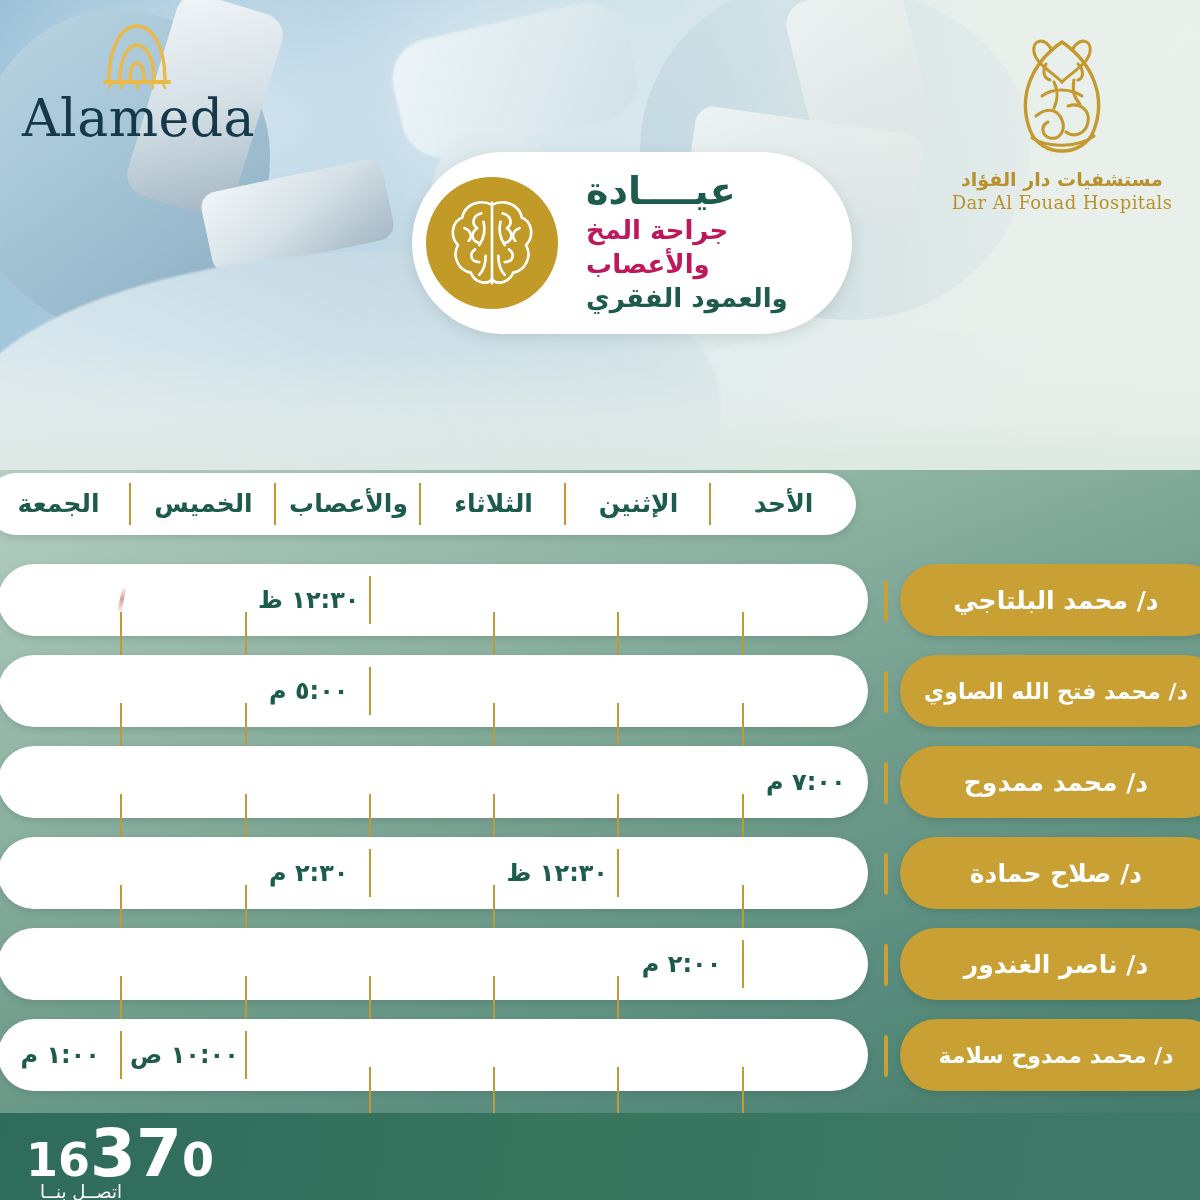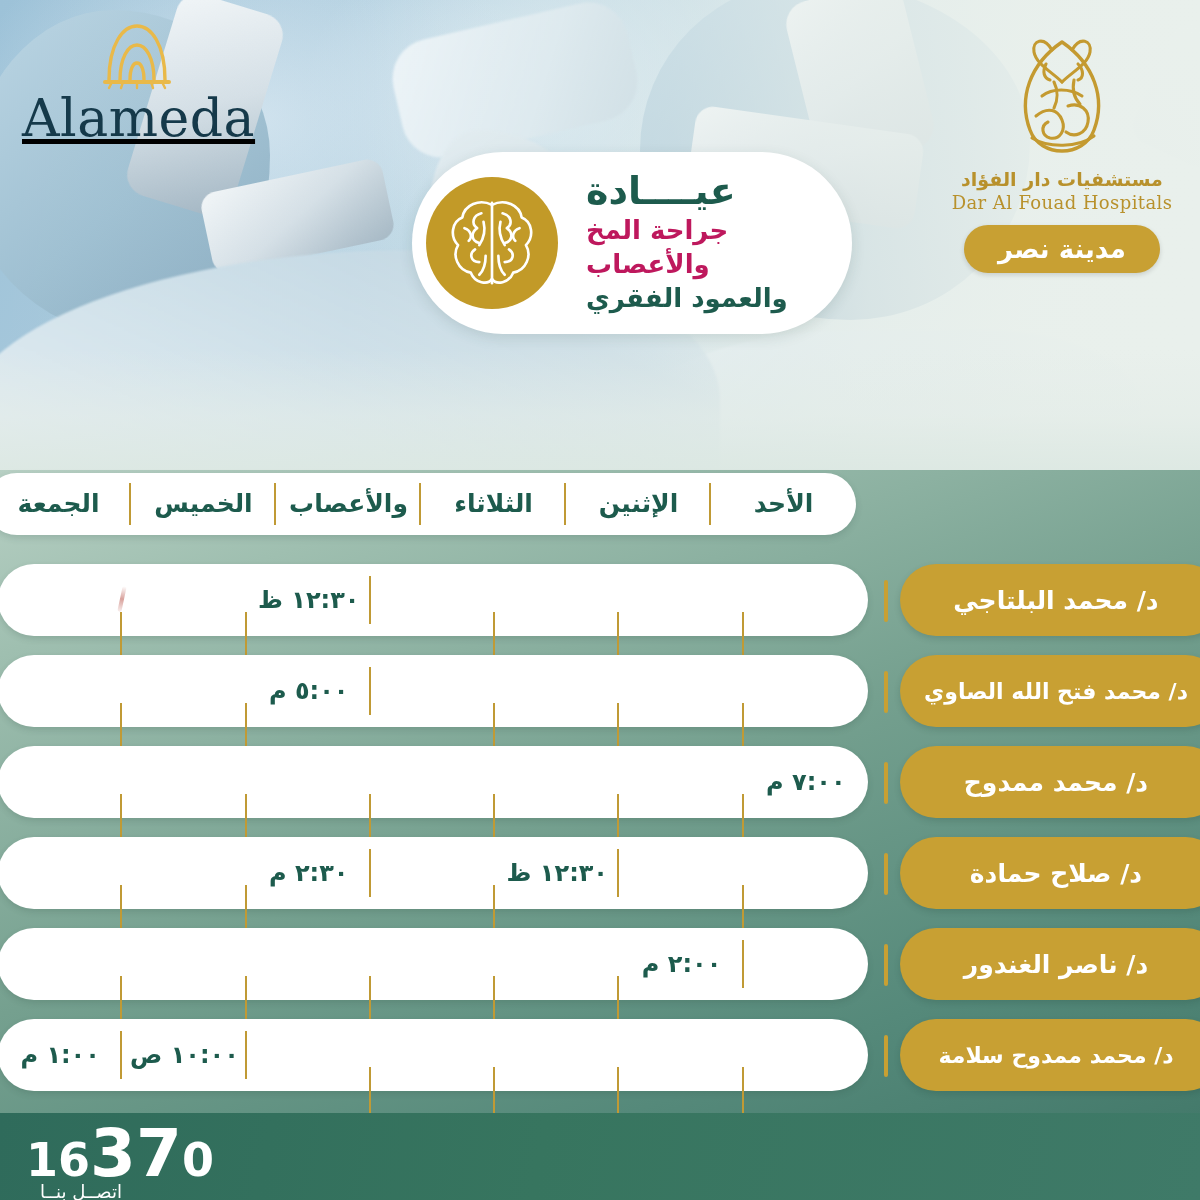--- a/index.html
+++ b/index.html
@@ -114,7 +114,7 @@
   
   .alameda {
     position: absolute; left: 22px; top: 18px;
-    width: 230px; text-align: right; z-index: 6; text-decoration: underline;
+    width: 230px; text-align: right; z-index: 6;
   }
   .alameda-mark {
     width: 76px; height: 72px; margin: 0 auto 2px auto;

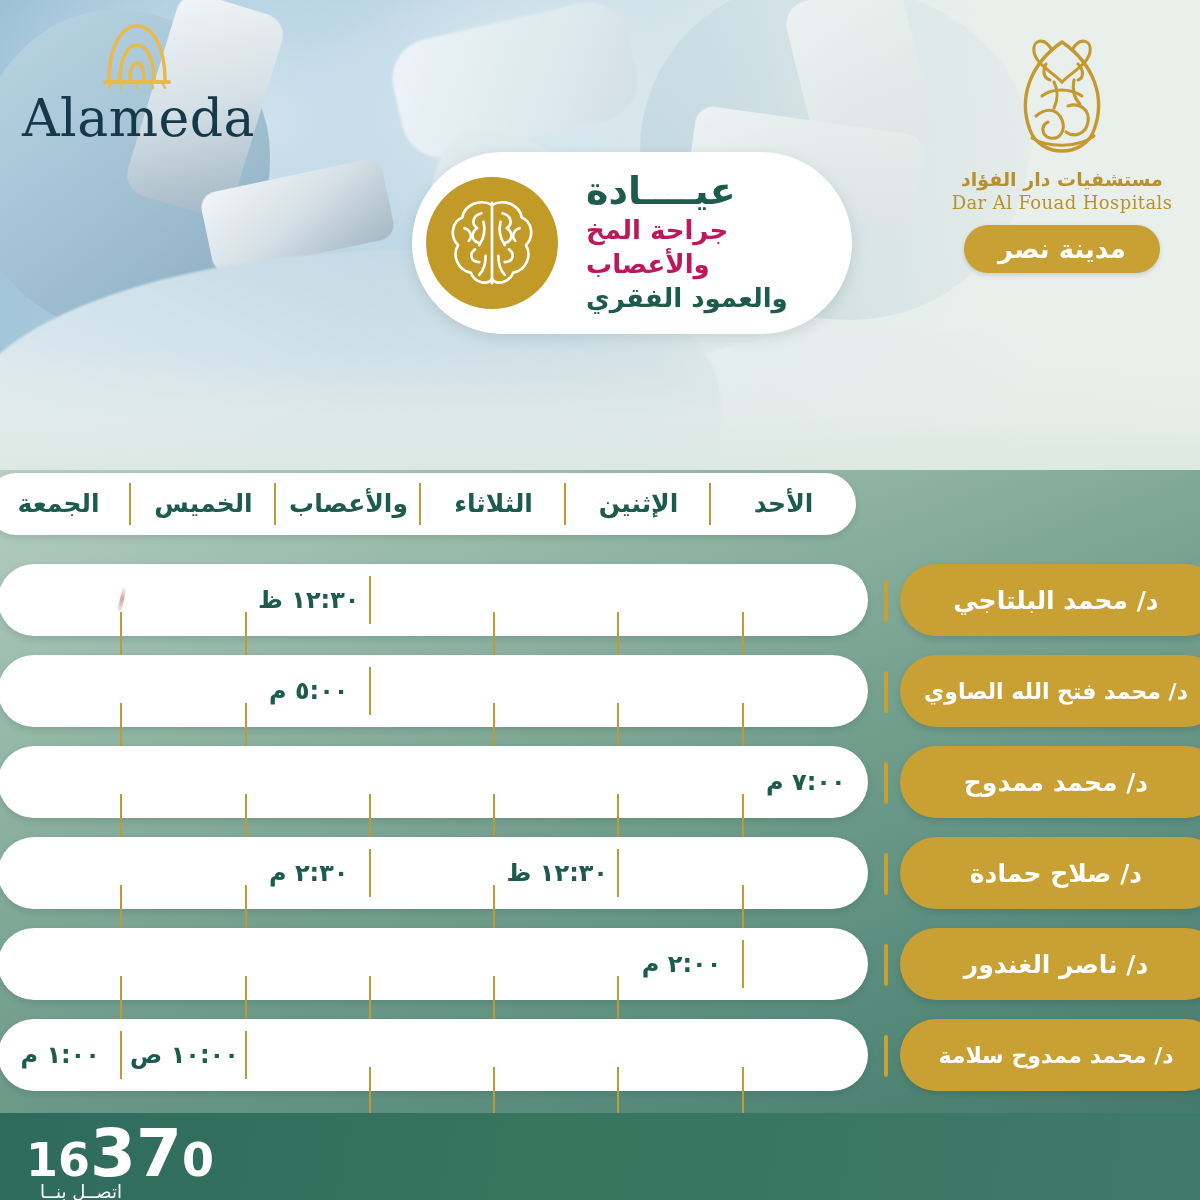--- a/index.html
+++ b/index.html
@@ -357,9 +357,6 @@
     </div>
     <div class="daf-ar">مستشفيات دار الفؤاد</div>
     <div class="daf-en">Dar Al Fouad Hospitals</div>
-    <div class="daf-branch">
-      <span>مدينة نصر</span>
-    </div>
   </div>
 
   <div class="clinic-badge">

